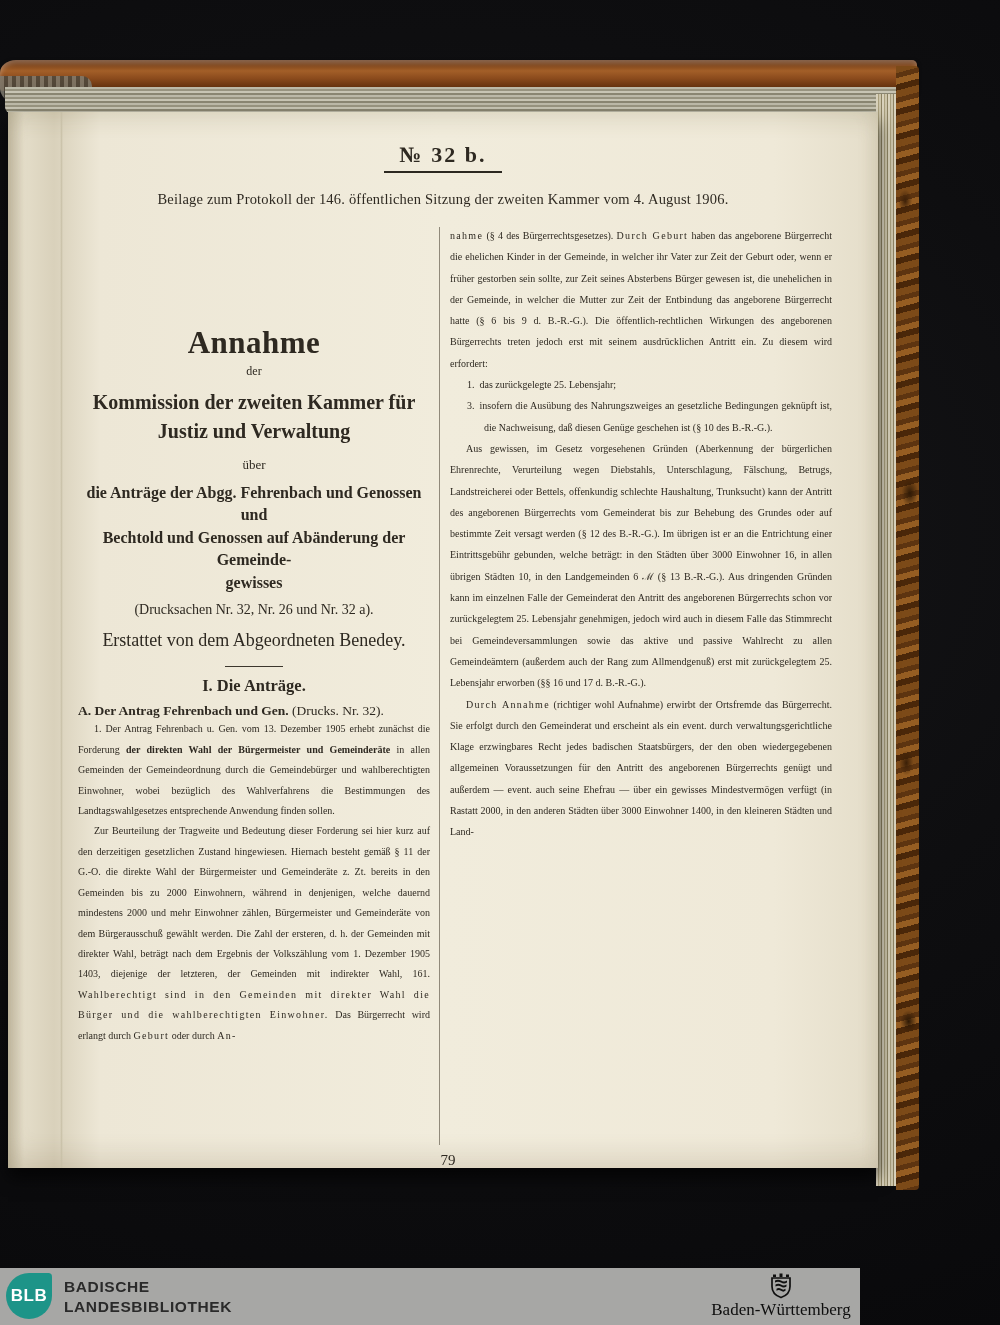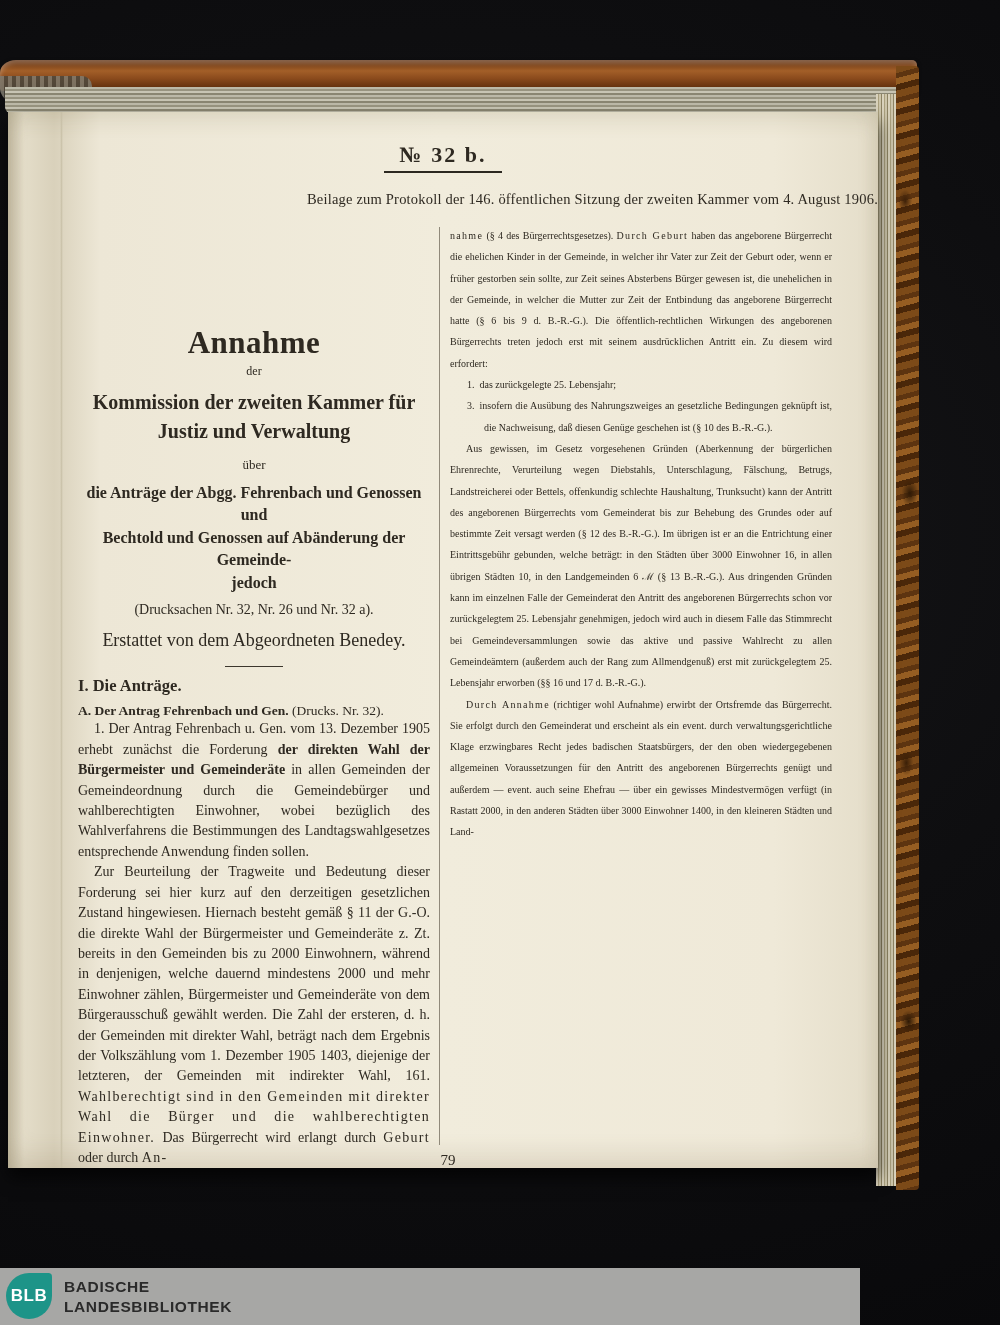--- a/index.html
+++ b/index.html
@@ -44,7 +44,7 @@
   .doc-number-wrap{position:absolute;top:30px;left:0;width:100%;text-align:center;}
   .doc-number{display:inline-block;font-weight:bold;font-size:22px;letter-spacing:2px;
     padding:0 16px 3px;border-bottom:2.5px solid #2c2820;}
-  .protocol-line{position:absolute;top:79px;left:0;width:100%;text-align:right;
+  .protocol-line{position:absolute;top:79px;left:0;width:100%;text-align:center;
     font-size:14.5px;letter-spacing:.2px;}
 
   .columns{position:absolute;left:70px;top:113px;width:754px;display:flex;}

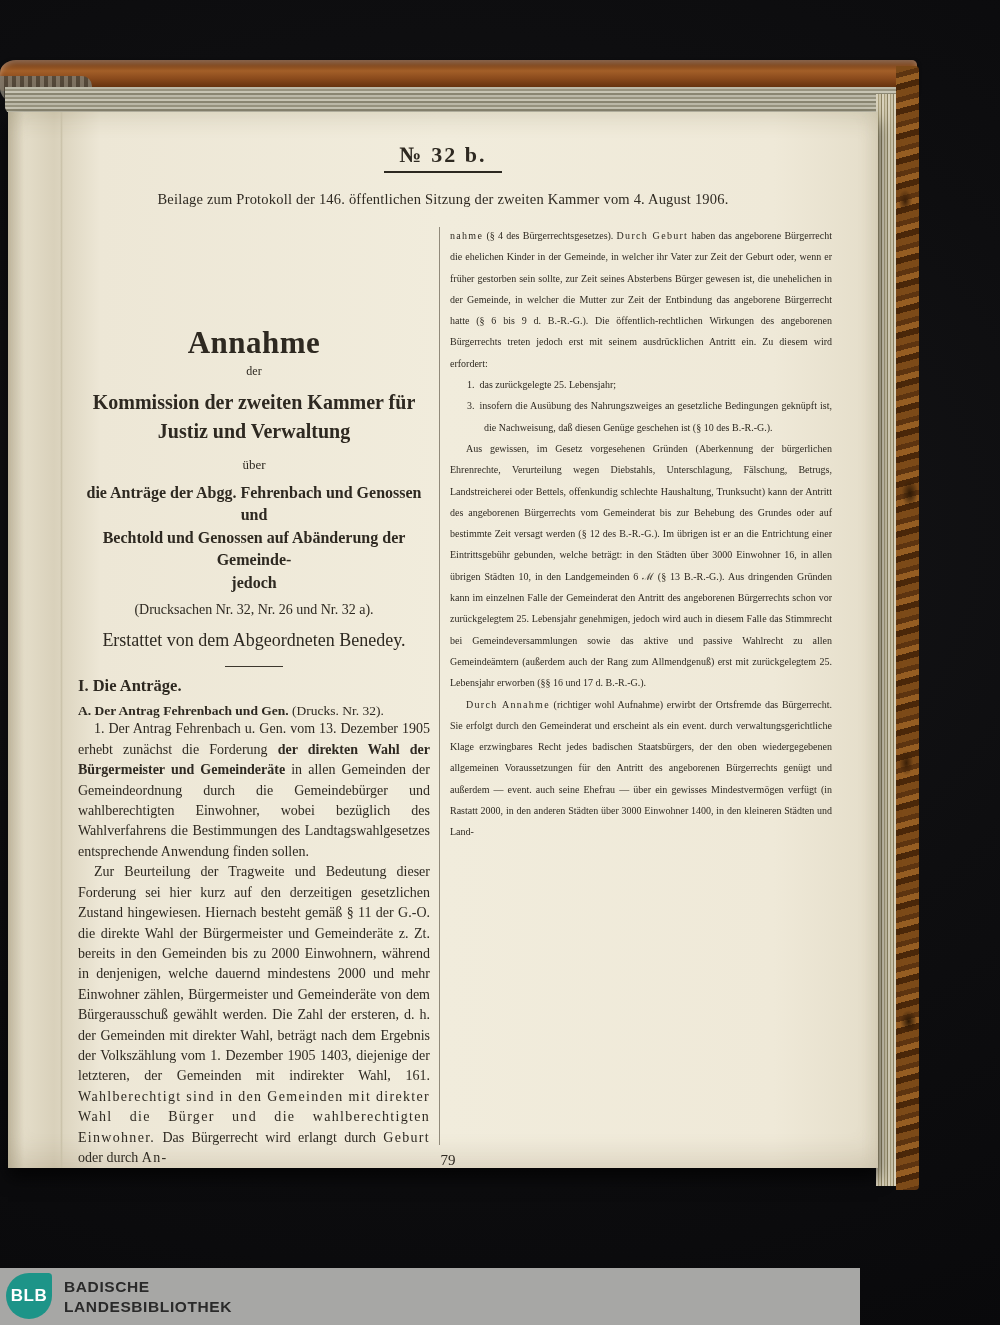--- a/index.html
+++ b/index.html
@@ -119,7 +119,7 @@
         <div class="t-subject">
           <span>die Anträge der Abgg. Fehrenbach und Genossen und</span><br>
           <span>Bechtold und Genossen auf Abänderung der Gemeinde-</span><br>
-          <span>jedoch</span>
+          <span>gewisses</span>
         </div>
         <div class="t-drucks">(Drucksachen Nr. 32, Nr. 26 und Nr. 32 a).</div>
         <div class="t-erst">Erstattet von dem Abgeordneten Benedey.</div>

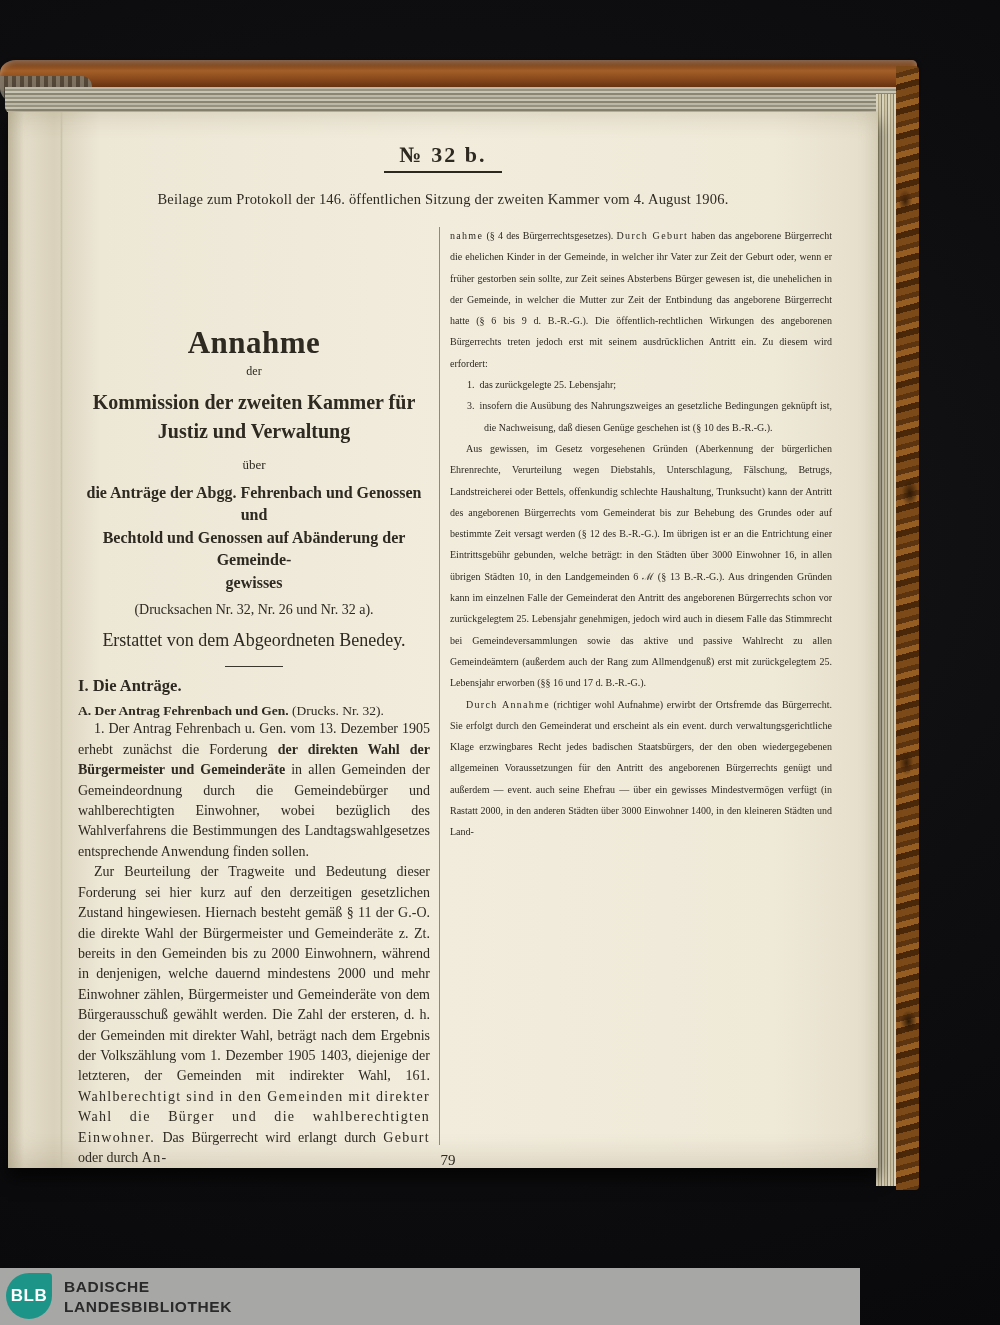--- a/index.html
+++ b/index.html
@@ -63,7 +63,7 @@
   .t-erst{font-size:18px;margin-top:12px;}
   .mini-rule{width:58px;height:1.5px;background:#3c372d;margin:15px auto 9px;}
 
-  .section-h{text-align:left;font-weight:bold;font-size:16.5px;margin:4px 0 0;}
+  .section-h{text-align:center;font-weight:bold;font-size:16.5px;margin:4px 0 0;}
   .sub-h{font-size:13.5px;margin-top:7px;text-align:justify;}
 
   .bp{font-size:14px;line-height:20.4px;text-align:justify;margin:0;text-indent:16px;}

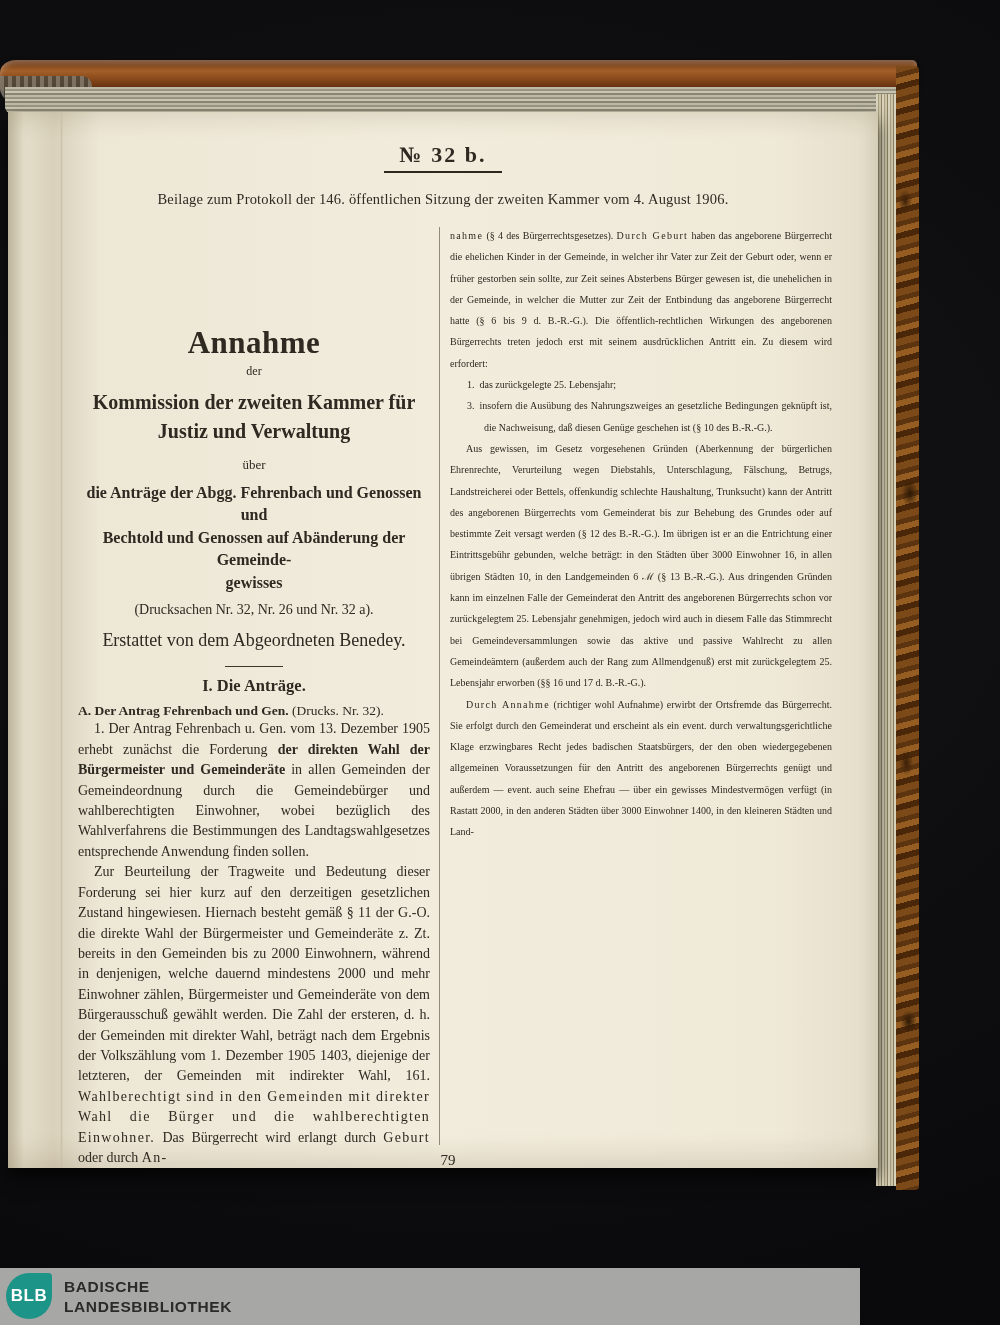--- a/index.html
+++ b/index.html
@@ -66,7 +66,7 @@
   .section-h{text-align:center;font-weight:bold;font-size:16.5px;margin:4px 0 0;}
   .sub-h{font-size:13.5px;margin-top:7px;text-align:justify;}
 
-  .bp{font-size:14px;line-height:20.4px;text-align:justify;margin:0;text-indent:16px;}
+  .bp{font-size:10px;line-height:20.4px;text-align:justify;margin:0;text-indent:16px;}
   .col-right .bp{font-size:10px;line-height:21.3px;}
   .no-ind{text-indent:0;}
   .b{font-weight:bold;}

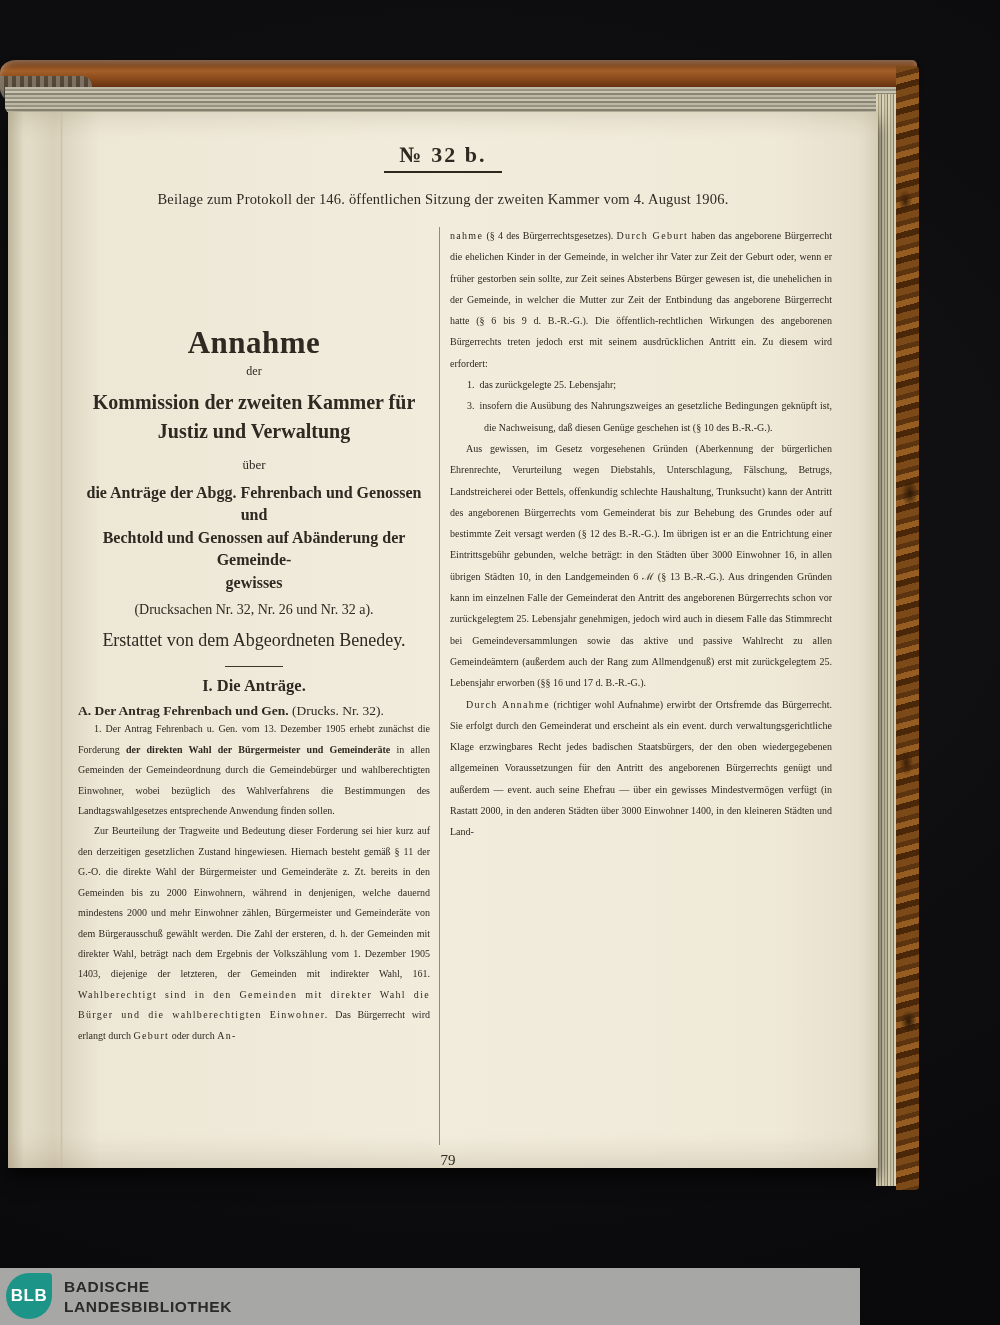--- a/index.html
+++ b/index.html
@@ -167,6 +167,16 @@
     <span>BADISCHE</span><br>
     <span>LANDESBIBLIOTHEK</span>
   </div>
+  <div class="bw">
+    <svg width="24" height="27" viewBox="0 0 24 27">
+      <path d="M4 2.5h3v2.5H4zM10.5 1.5h3v3.5h-3zM17 2.5h3v2.5h-3z" fill="#101010"></path>
+      <path d="M3 6h18v8.5c0 6-3.8 9.3-9 11-5.2-1.7-9-5-9-11z" fill="none" stroke="#101010" stroke-width="1.7"></path>
+      <path d="M6 8.6c2-1.2 4-1.2 6 0 2 1.2 4 1.2 6 0v2c-2 1.2-4 1.2-6 0-2-1.2-4-1.2-6 0z" fill="#101010"></path>
+      <path d="M6.5 12.6c1.9-1.2 3.7-1.2 5.5 0 1.8 1.2 3.6 1.2 5.5 0v2c-1.9 1.2-3.7 1.2-5.5 0-1.8-1.2-3.6-1.2-5.5 0z" fill="#101010"></path>
+      <path d="M7.5 16.8c1.5-1.1 3-1.1 4.5 0 1.5 1.1 3 1.1 4.5 0v2c-1.5 1.1-3 1.1-4.5 0-1.5-1.1-3-1.1-4.5 0z" fill="#101010"></path>
+    </svg>
+    <div class="bw-label">Baden-Württemberg</div>
+  </div>
 </div>
 
 </body></html>

